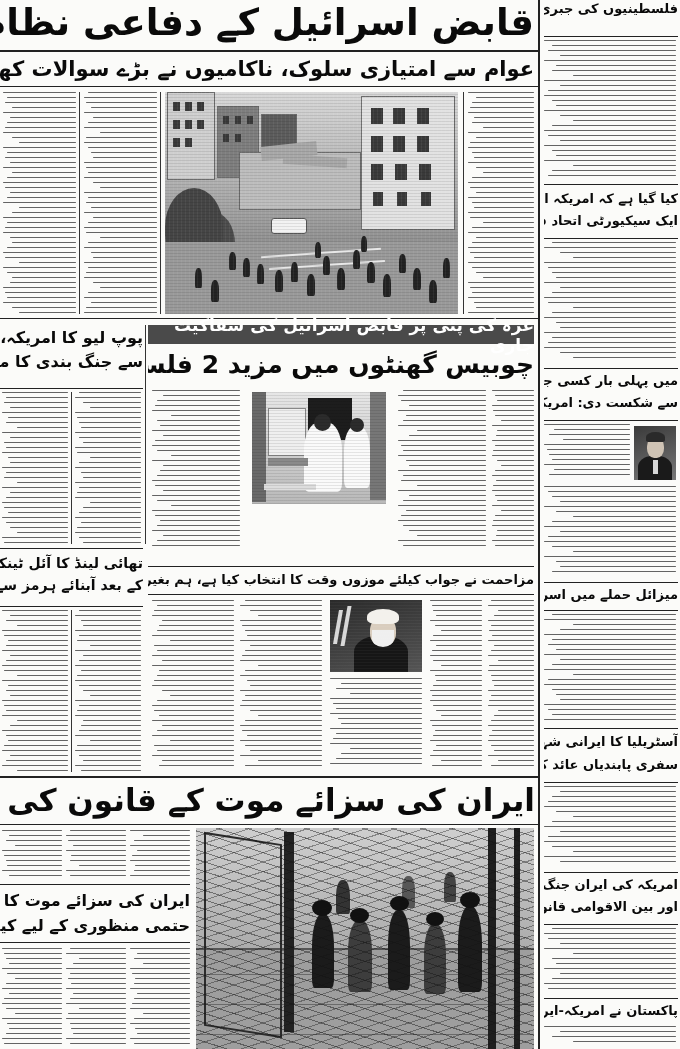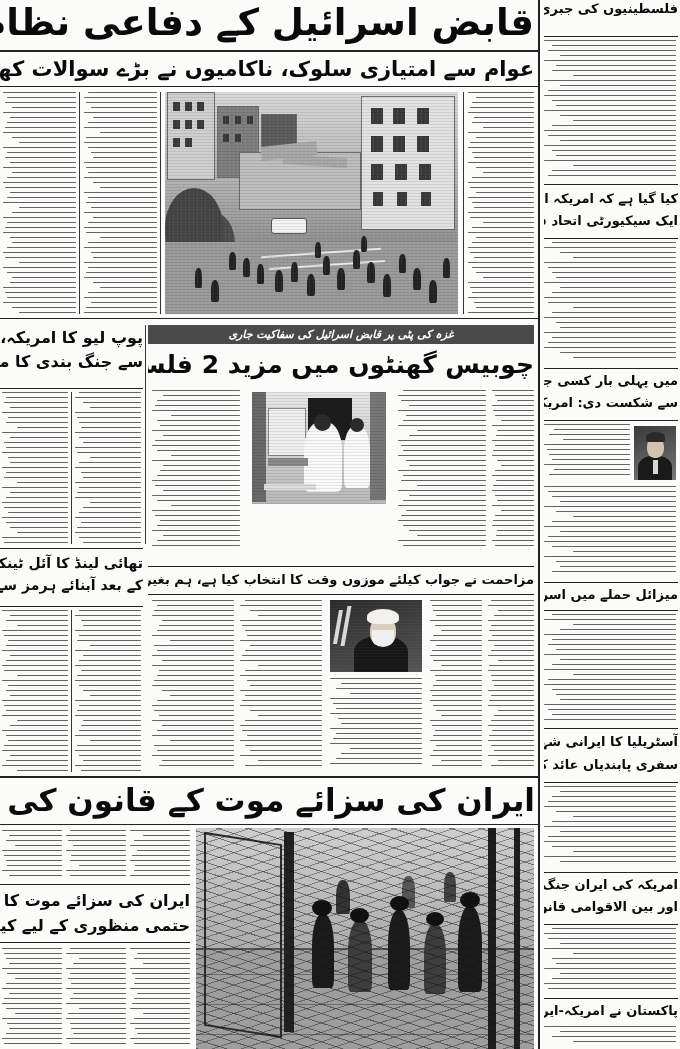--- a/index.html
+++ b/index.html
@@ -303,7 +303,7 @@
 
   <div class="rule" style="position:absolute;left:0;top:318px;width:538px;"></div>
 
-  <div class="banner urdu" style="position:absolute;left:148px;top:325px;width:386px;height:19px;font-size:11px;font-style:italic;">غزہ کی پٹی پر قابض اسرائیل کی سفاکیت جاری</div>
+  <div class="banner urdu" style="position:absolute;left:148px;top:325px;width:386px;height:19px;font-size:17px;">غزہ کی پٹی پر قابض اسرائیل کی سفاکیت جاری</div>
 
   <div class="hdr-wrap" style="left:148px;top:348px;width:386px;height:36px;">
     <div class="hl urdu" style="font-size:25px;line-height:34px;text-align:center;white-space:nowrap;overflow:hidden;">چوبیس گھنٹوں میں مزید 2 فلسطینی شہید، 11 زخمی</div>

